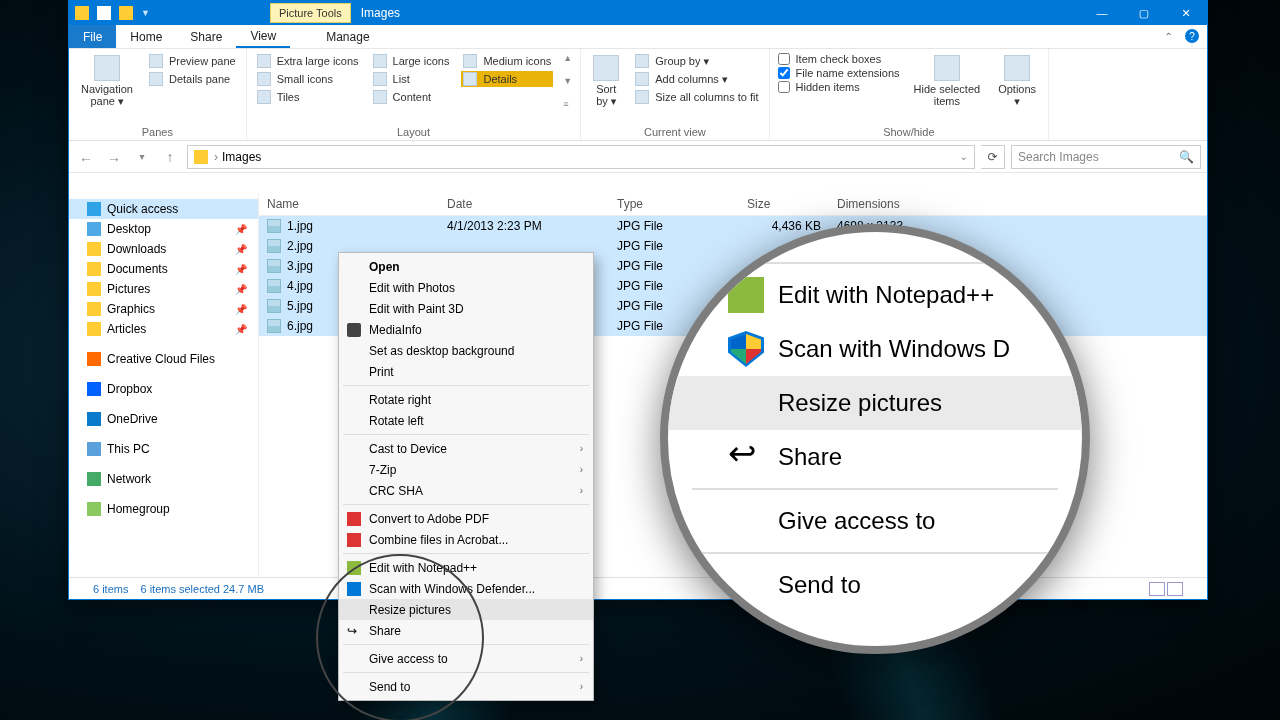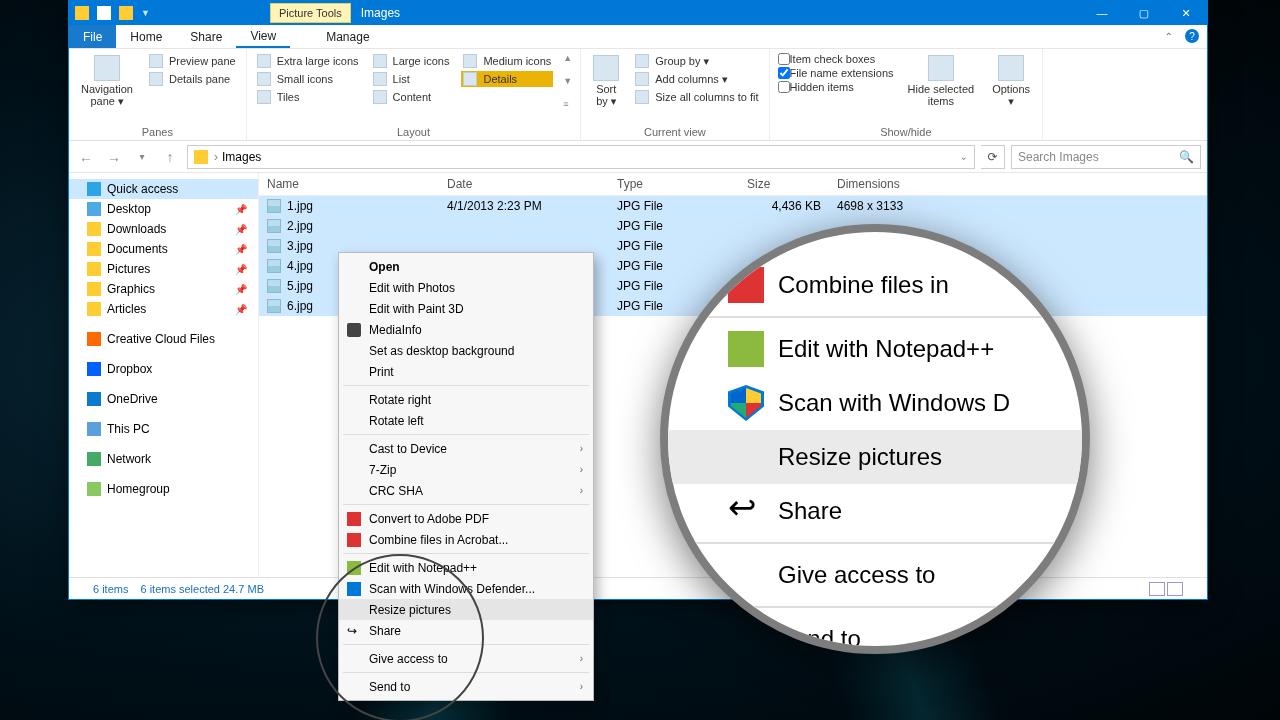--- a/index.html
+++ b/index.html
@@ -49,7 +49,7 @@
   .hbtn { display: flex; align-items: center; gap: 6px; padding: 1px 2px; white-space: nowrap; }
   .hbtn .ico { width: 14px; height: 14px; background: #d8e6f2; border: 1px solid #bcd; }
   .col { display: flex; flex-direction: column; gap: 2px; }
-  .chk { display: flex; align-items: flex-end; }
+  .chk { display: flex; align-items: flex-end; gap: 6px; }
   .chk input { width: 12px; height: 12px; }
   
   .addrrow { display: flex; align-items: center; height: 32px; border-bottom: 1px solid #e6e6e6; padding: 0 6px; gap: 6px; }

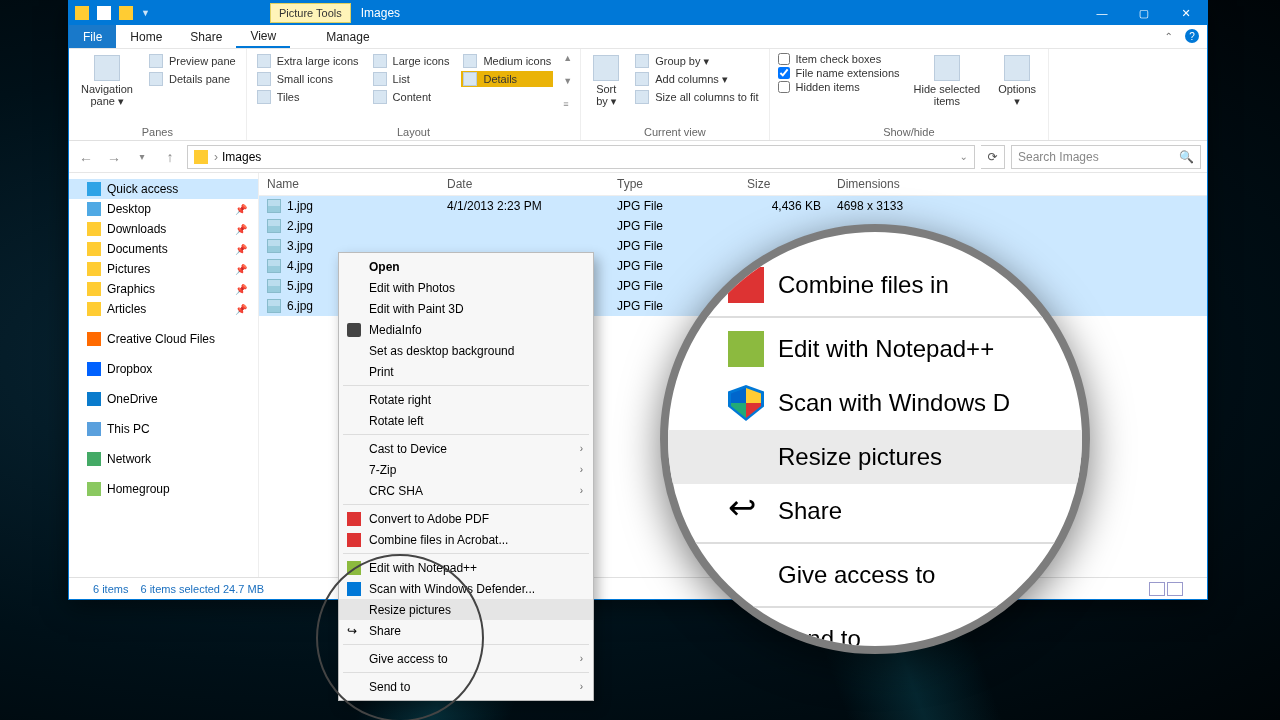--- a/index.html
+++ b/index.html
@@ -60,7 +60,7 @@
   .searchbox { width: 190px; height: 24px; border: 1px solid #ccc; display: flex; align-items: center; padding: 0 6px; font-size: 12px; color: #888; }
   .searchbox .mag { margin-left: auto; color: #777; }
   
-  .body { flex: 1; display: flex; overflow: hidden; }
+  .body { flex: 1; display: flex; overflow: hidden; margin-top: 20px; }
   .nav { width: 190px; border-right: 1px solid #eee; padding: 6px 0; font-size: 12px; }
   .nav-item { display: flex; align-items: center; gap: 6px; padding: 3px 10px 3px 18px; }
   .nav-item.sel { background: #cce8ff; }

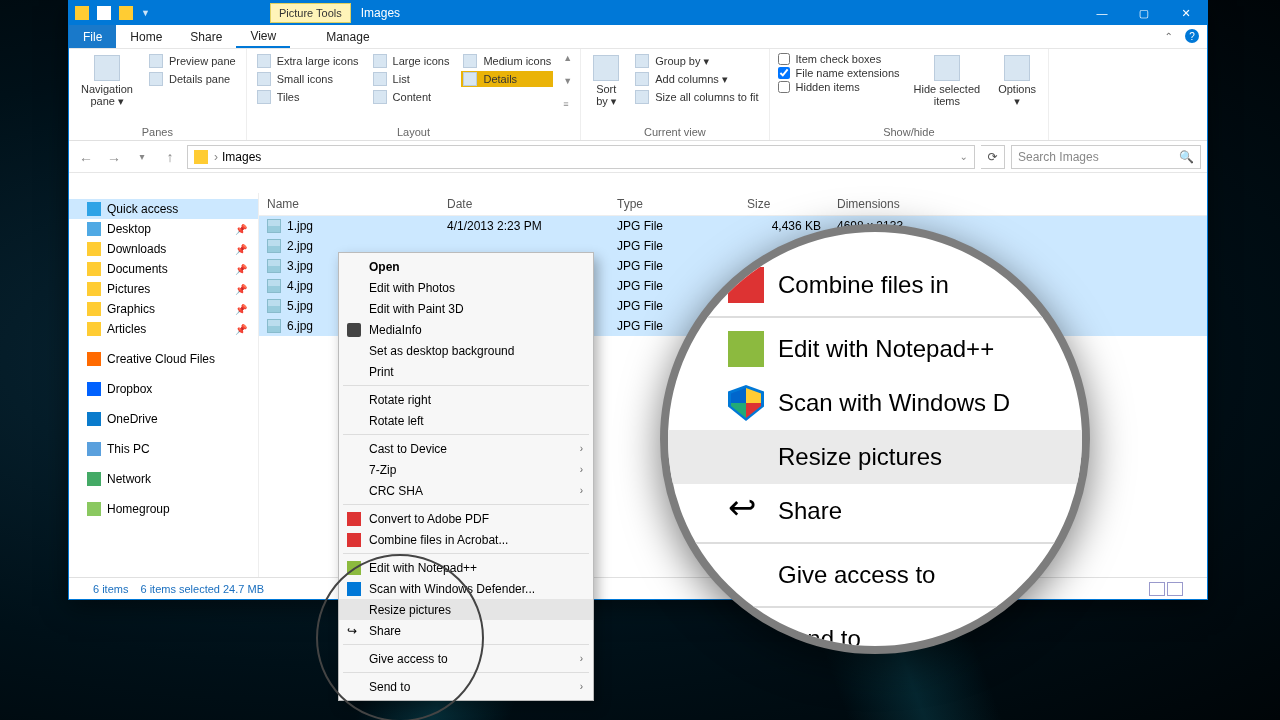--- a/index.html
+++ b/index.html
@@ -527,10 +527,6 @@
 
 <div class="lens">
   <div class="lens-inner">
-    <div class="lrow">
-        <span class="lico pdf"></span>
-        <span>Combine files in</span>
-      </div>
     <div class="lsep"></div>
     <div class="lrow">
         <span class="lico npp"></span>

